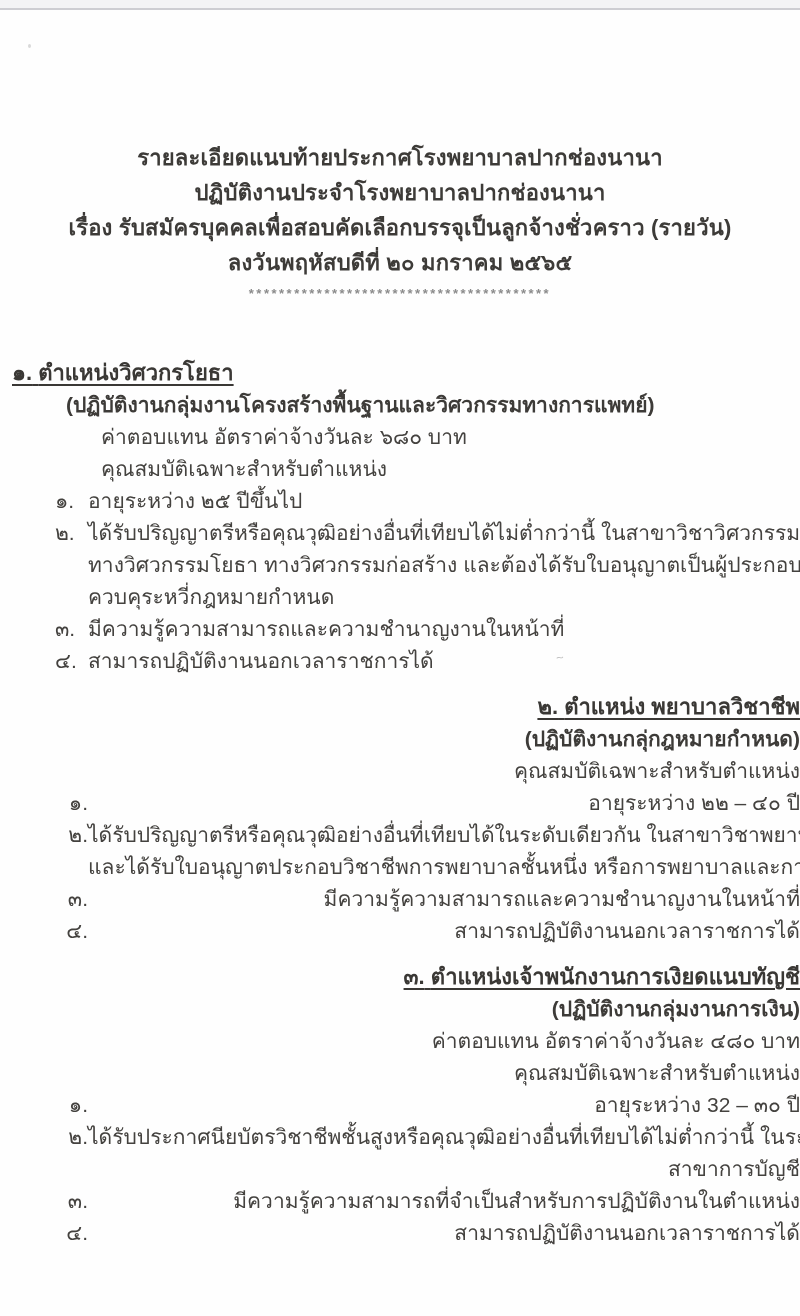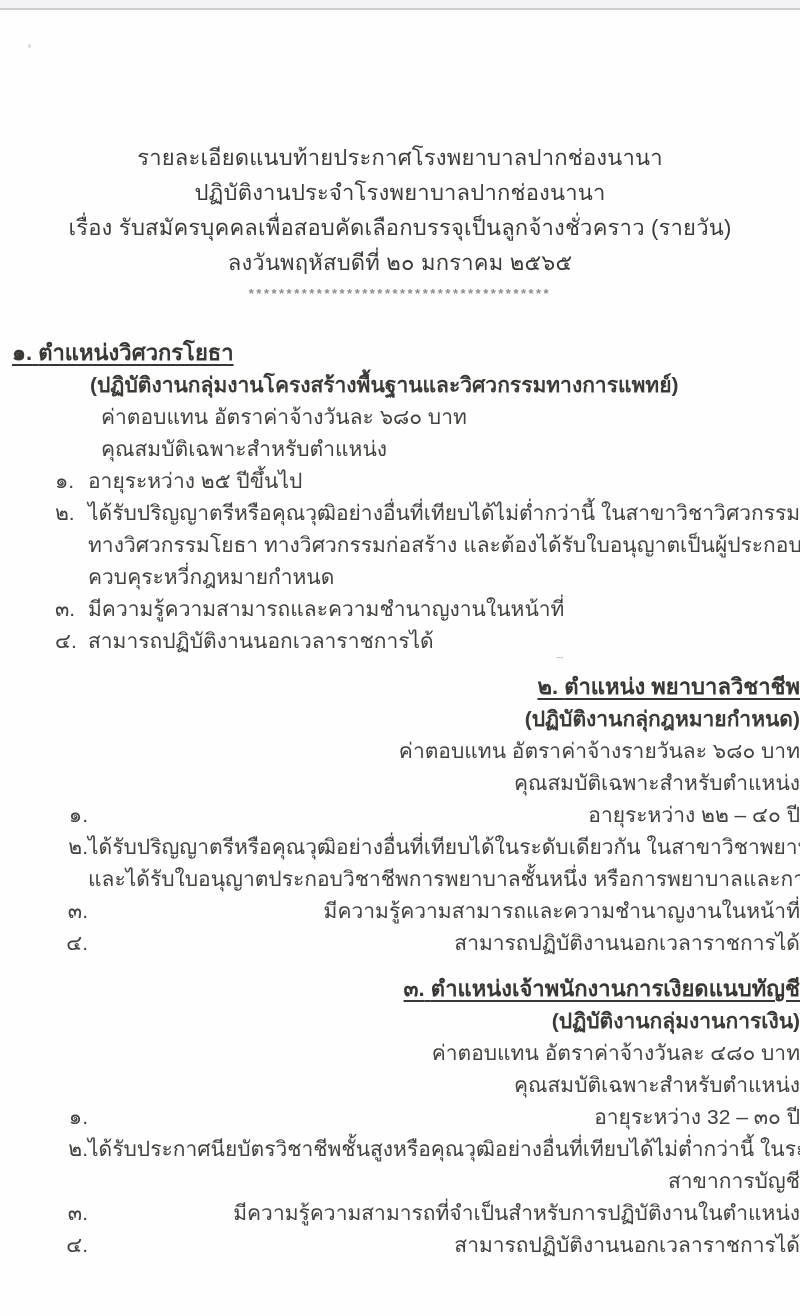--- a/index.html
+++ b/index.html
@@ -28,7 +28,7 @@
   .h-line {
     font-size: 22px;
     line-height: 35px;
-    font-weight: 400;
+    font-weight: 700;
     color: #3d3b38;
     letter-spacing: 0.2px;
   }

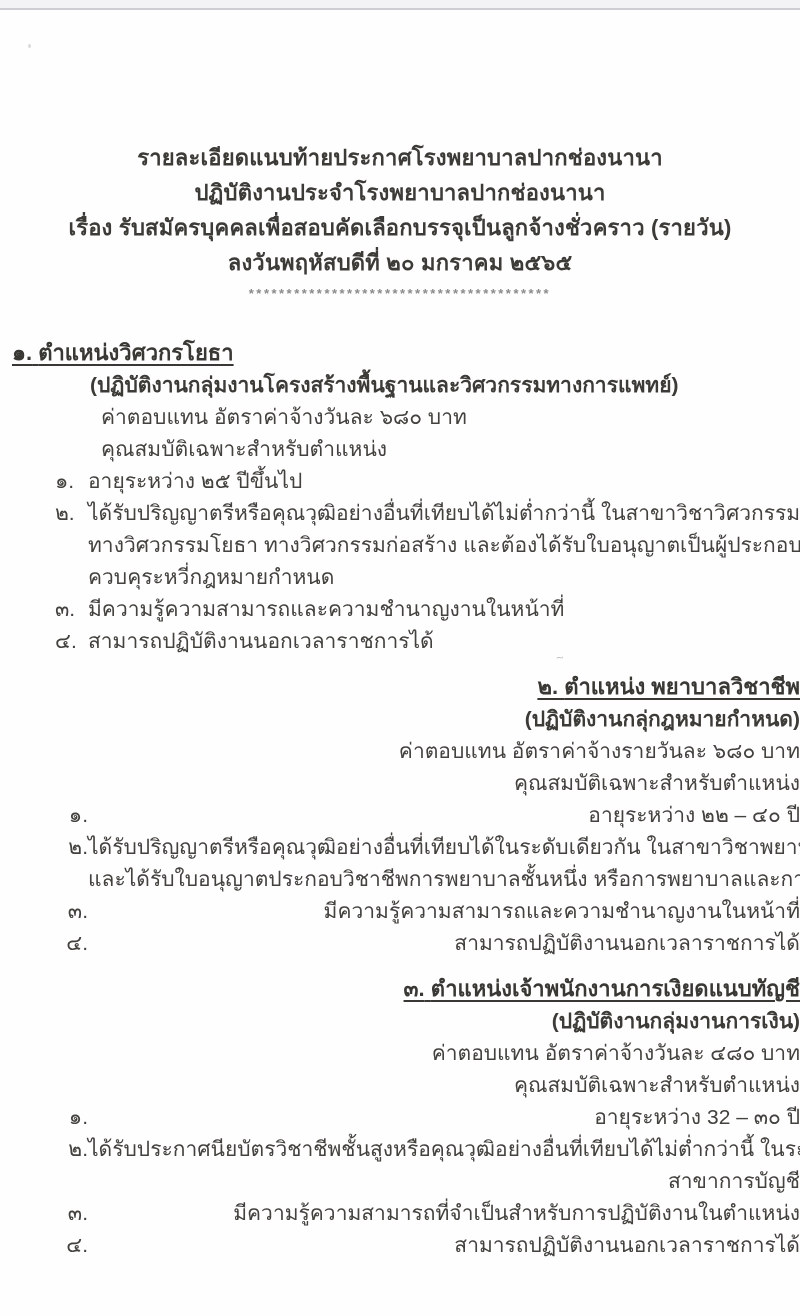--- a/index.html
+++ b/index.html
@@ -41,7 +41,7 @@
   }
 
   
-  section { margin-top: 36px; }
+  section { margin-top: 56px; }
   section + section { margin-top: 14px; text-align: right; }
   .sec-heading {
     padding-left: 12px;

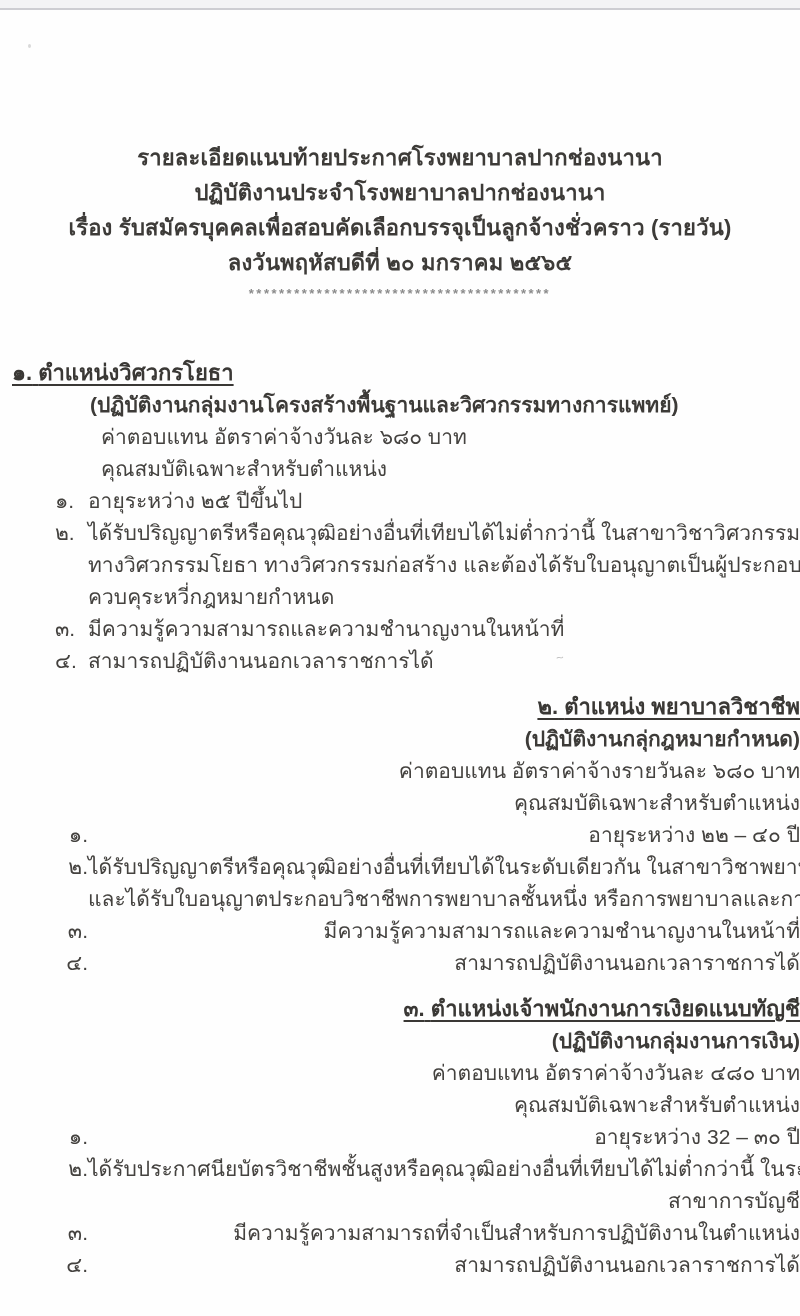--- a/index.html
+++ b/index.html
@@ -56,7 +56,7 @@
     text-decoration-thickness: 1.5px;
   }
   .unit {
-    padding-left: 90px;
+    padding-left: 66px;
     font-size: 21px;
     line-height: 32px;
     font-weight: 600;

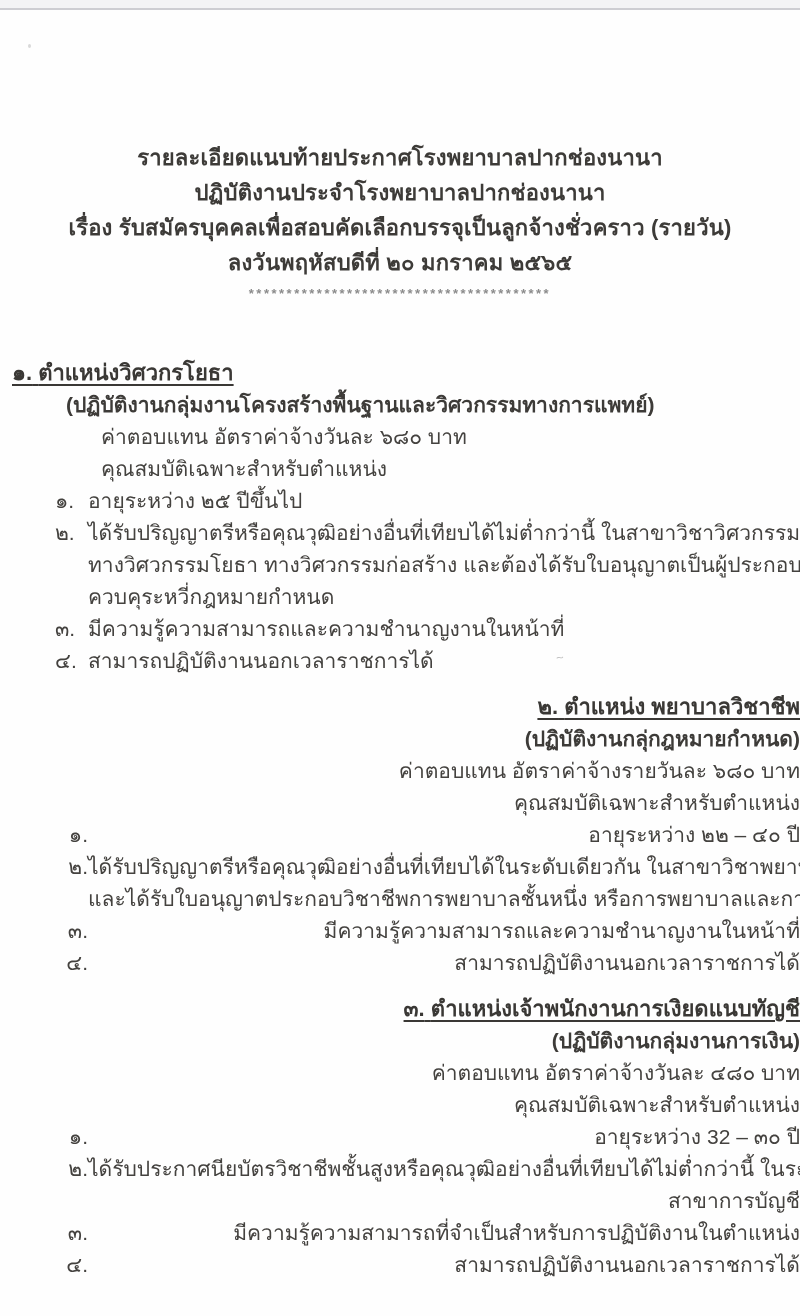--- a/index.html
+++ b/index.html
@@ -164,7 +164,6 @@
         <span class="u"><span>๒.</span> <span>ตำแหน่ง พยาบาลวิชาชีพ</span></span>
       </div>
       <div class="unit">(ปฏิบัติงานกลุ่กฎหมายกำหนด)</div>
-      <div class="pay">ค่าตอบแทน  อัตราค่าจ้างรายวันละ  ๖๘๐  บาท</div>
       <div class="quals">คุณสมบัติเฉพาะสำหรับตำแหน่ง</div>
 
       <div class="item">

